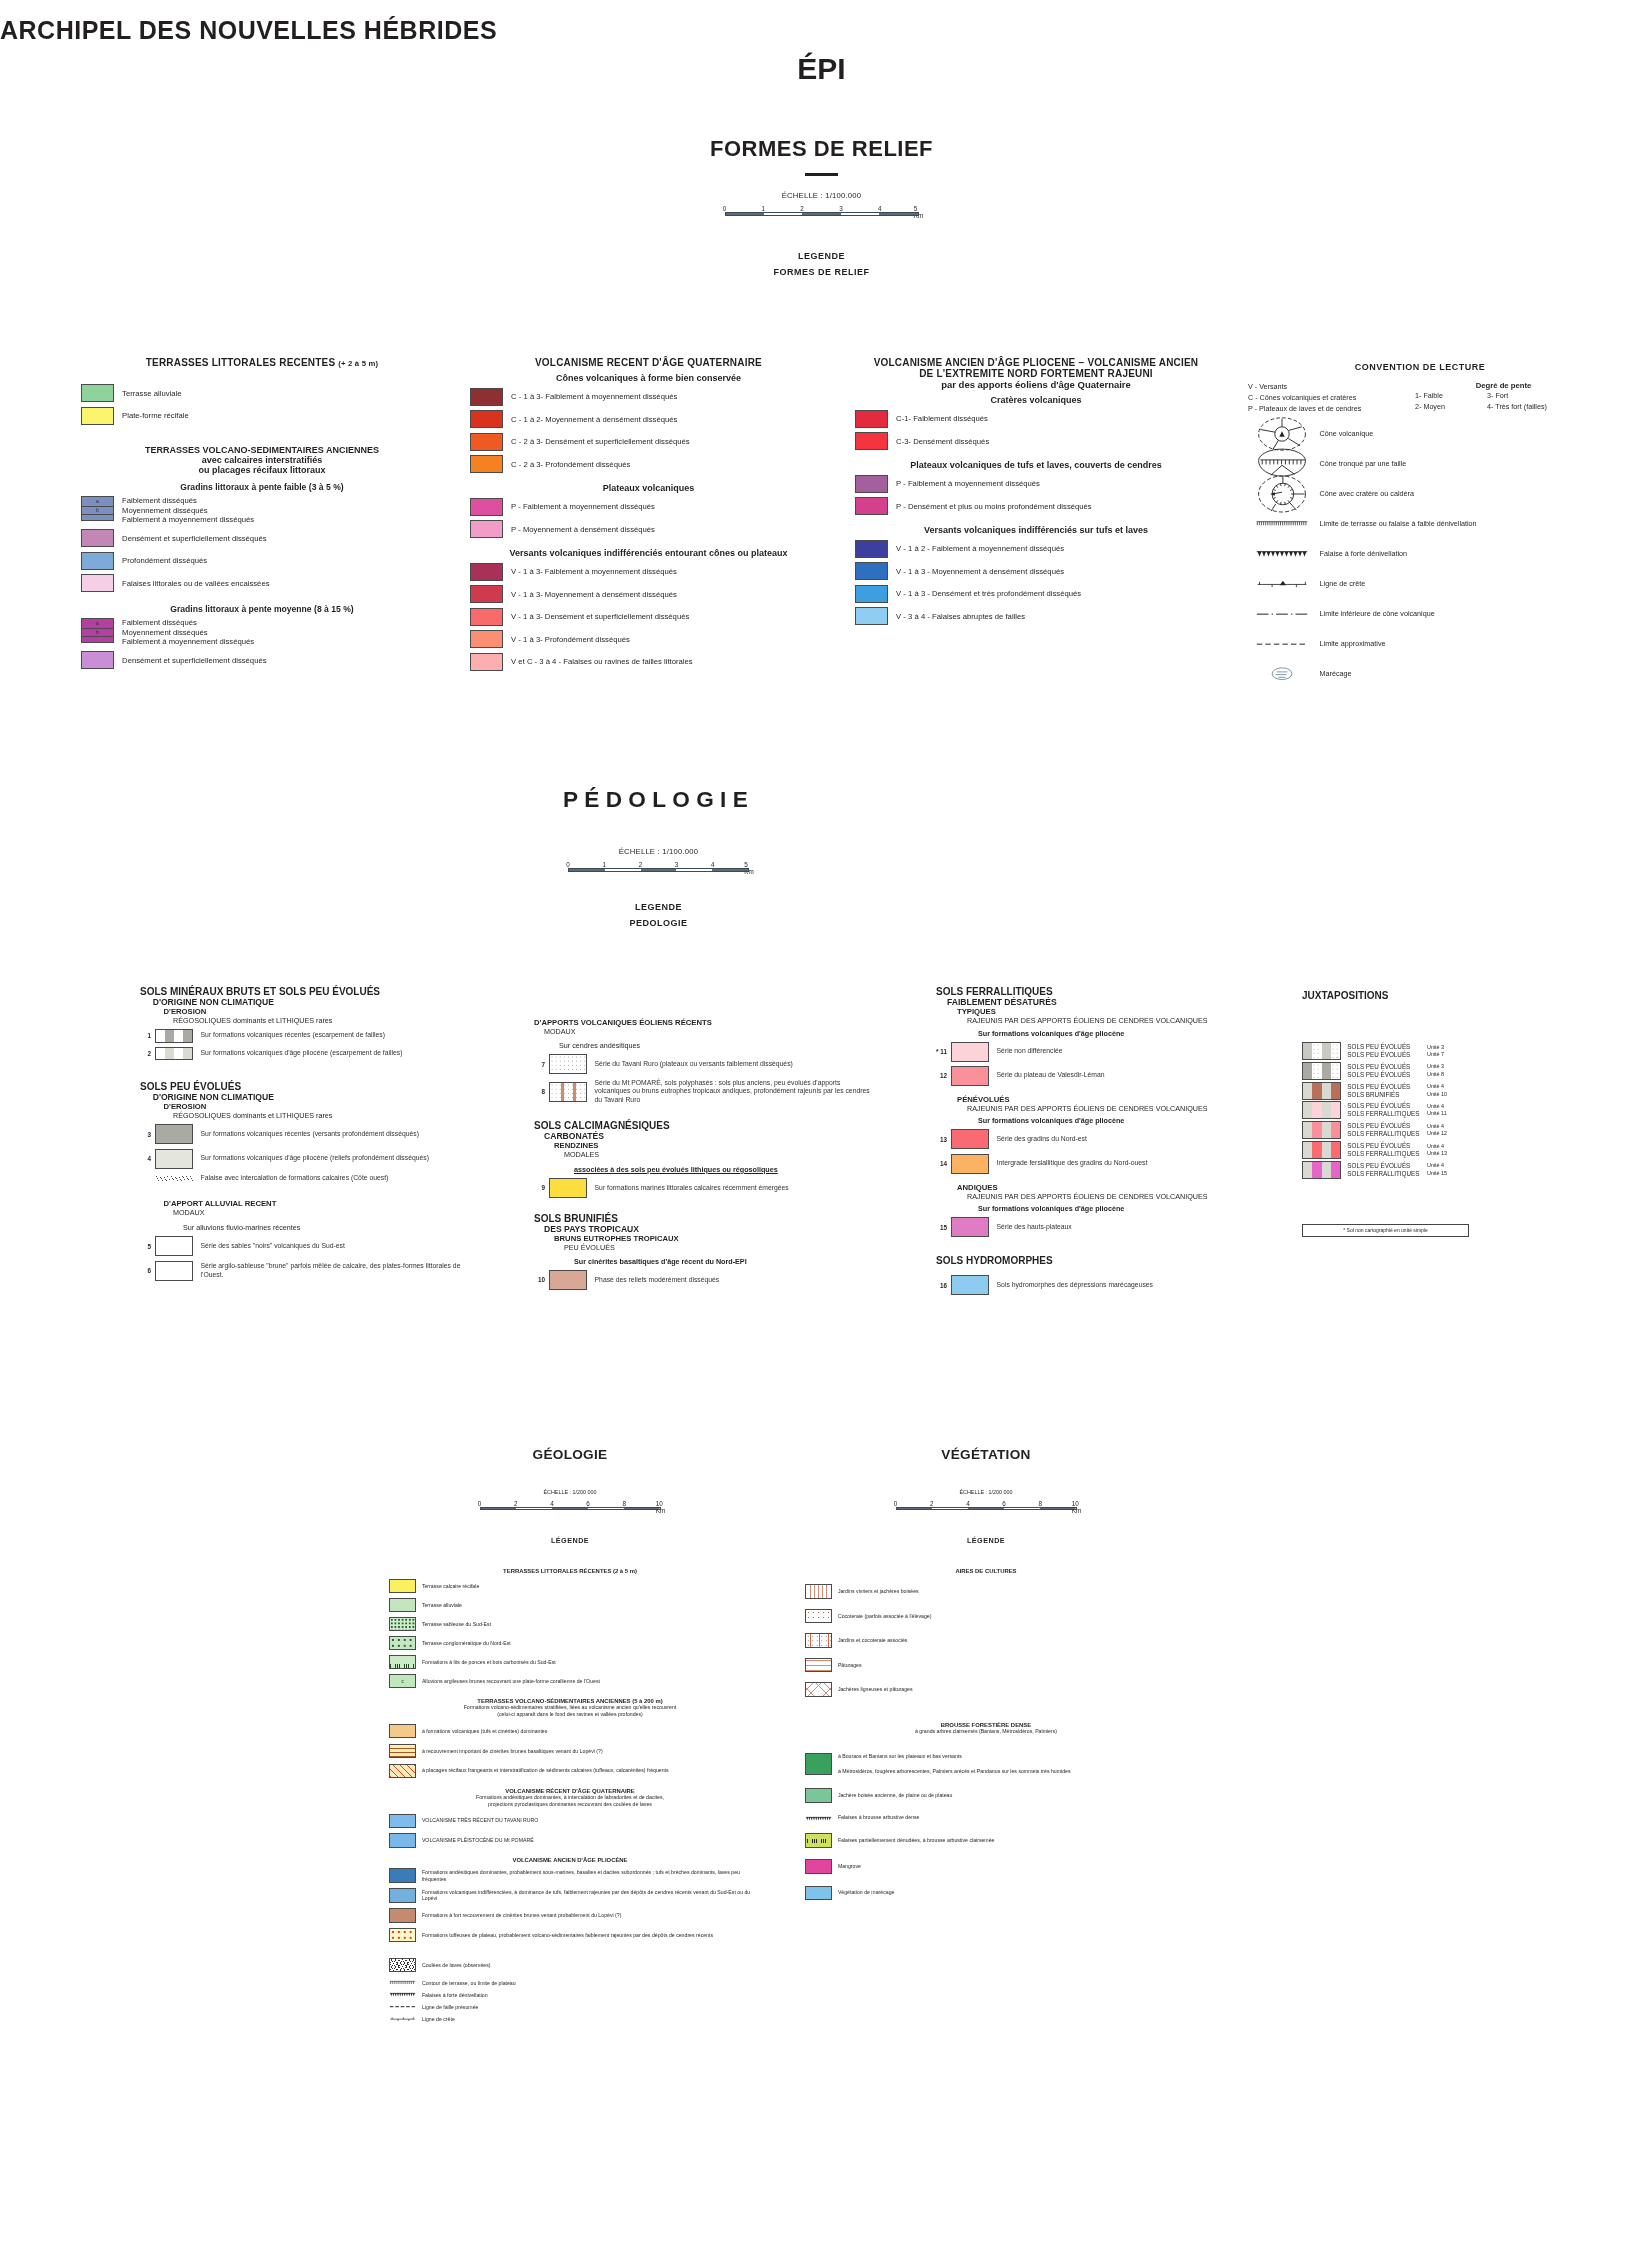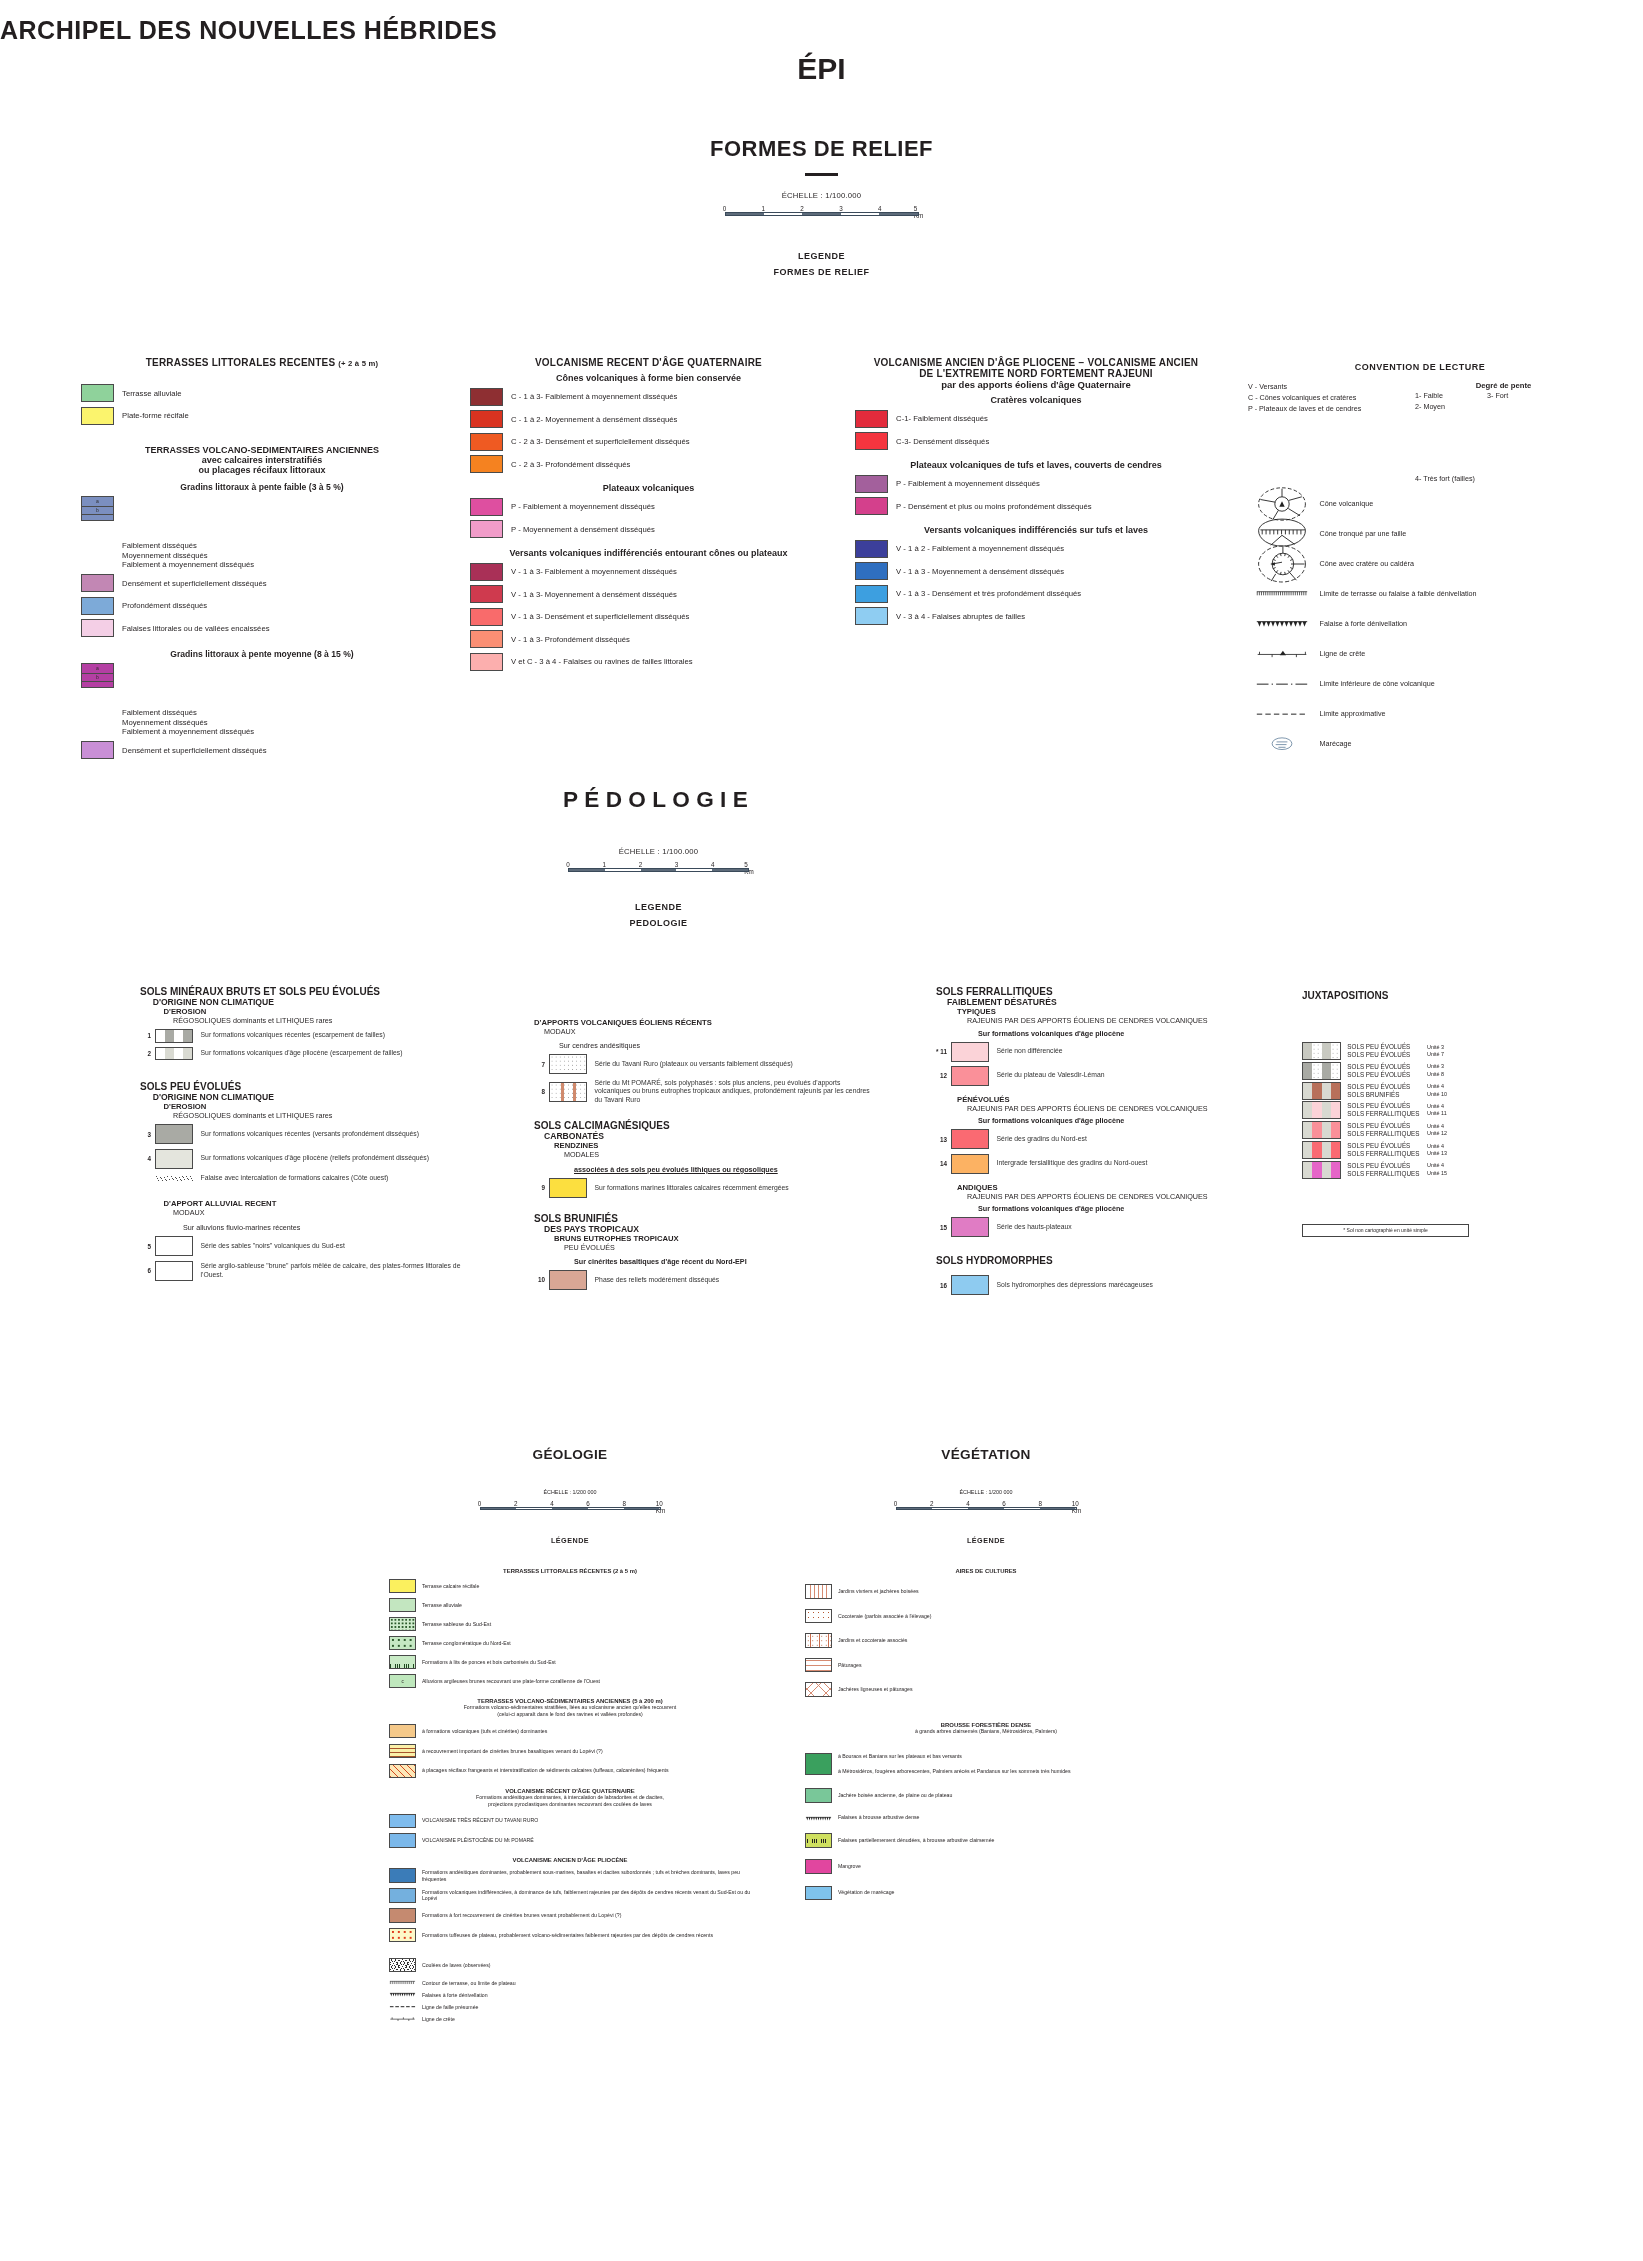--- a/index.html
+++ b/index.html
@@ -355,7 +355,7 @@
               <div style="flex: 0 0 72px;">1- Faible</div>
               <div>3- Fort</div>
             </div>
-            <div style="display: flex; flex-direction: column;">
+            <div style="display: flex;">
               <div style="flex: 0 0 72px;">2- Moyen</div>
               <div>4- Très fort (failles)</div>
             </div>

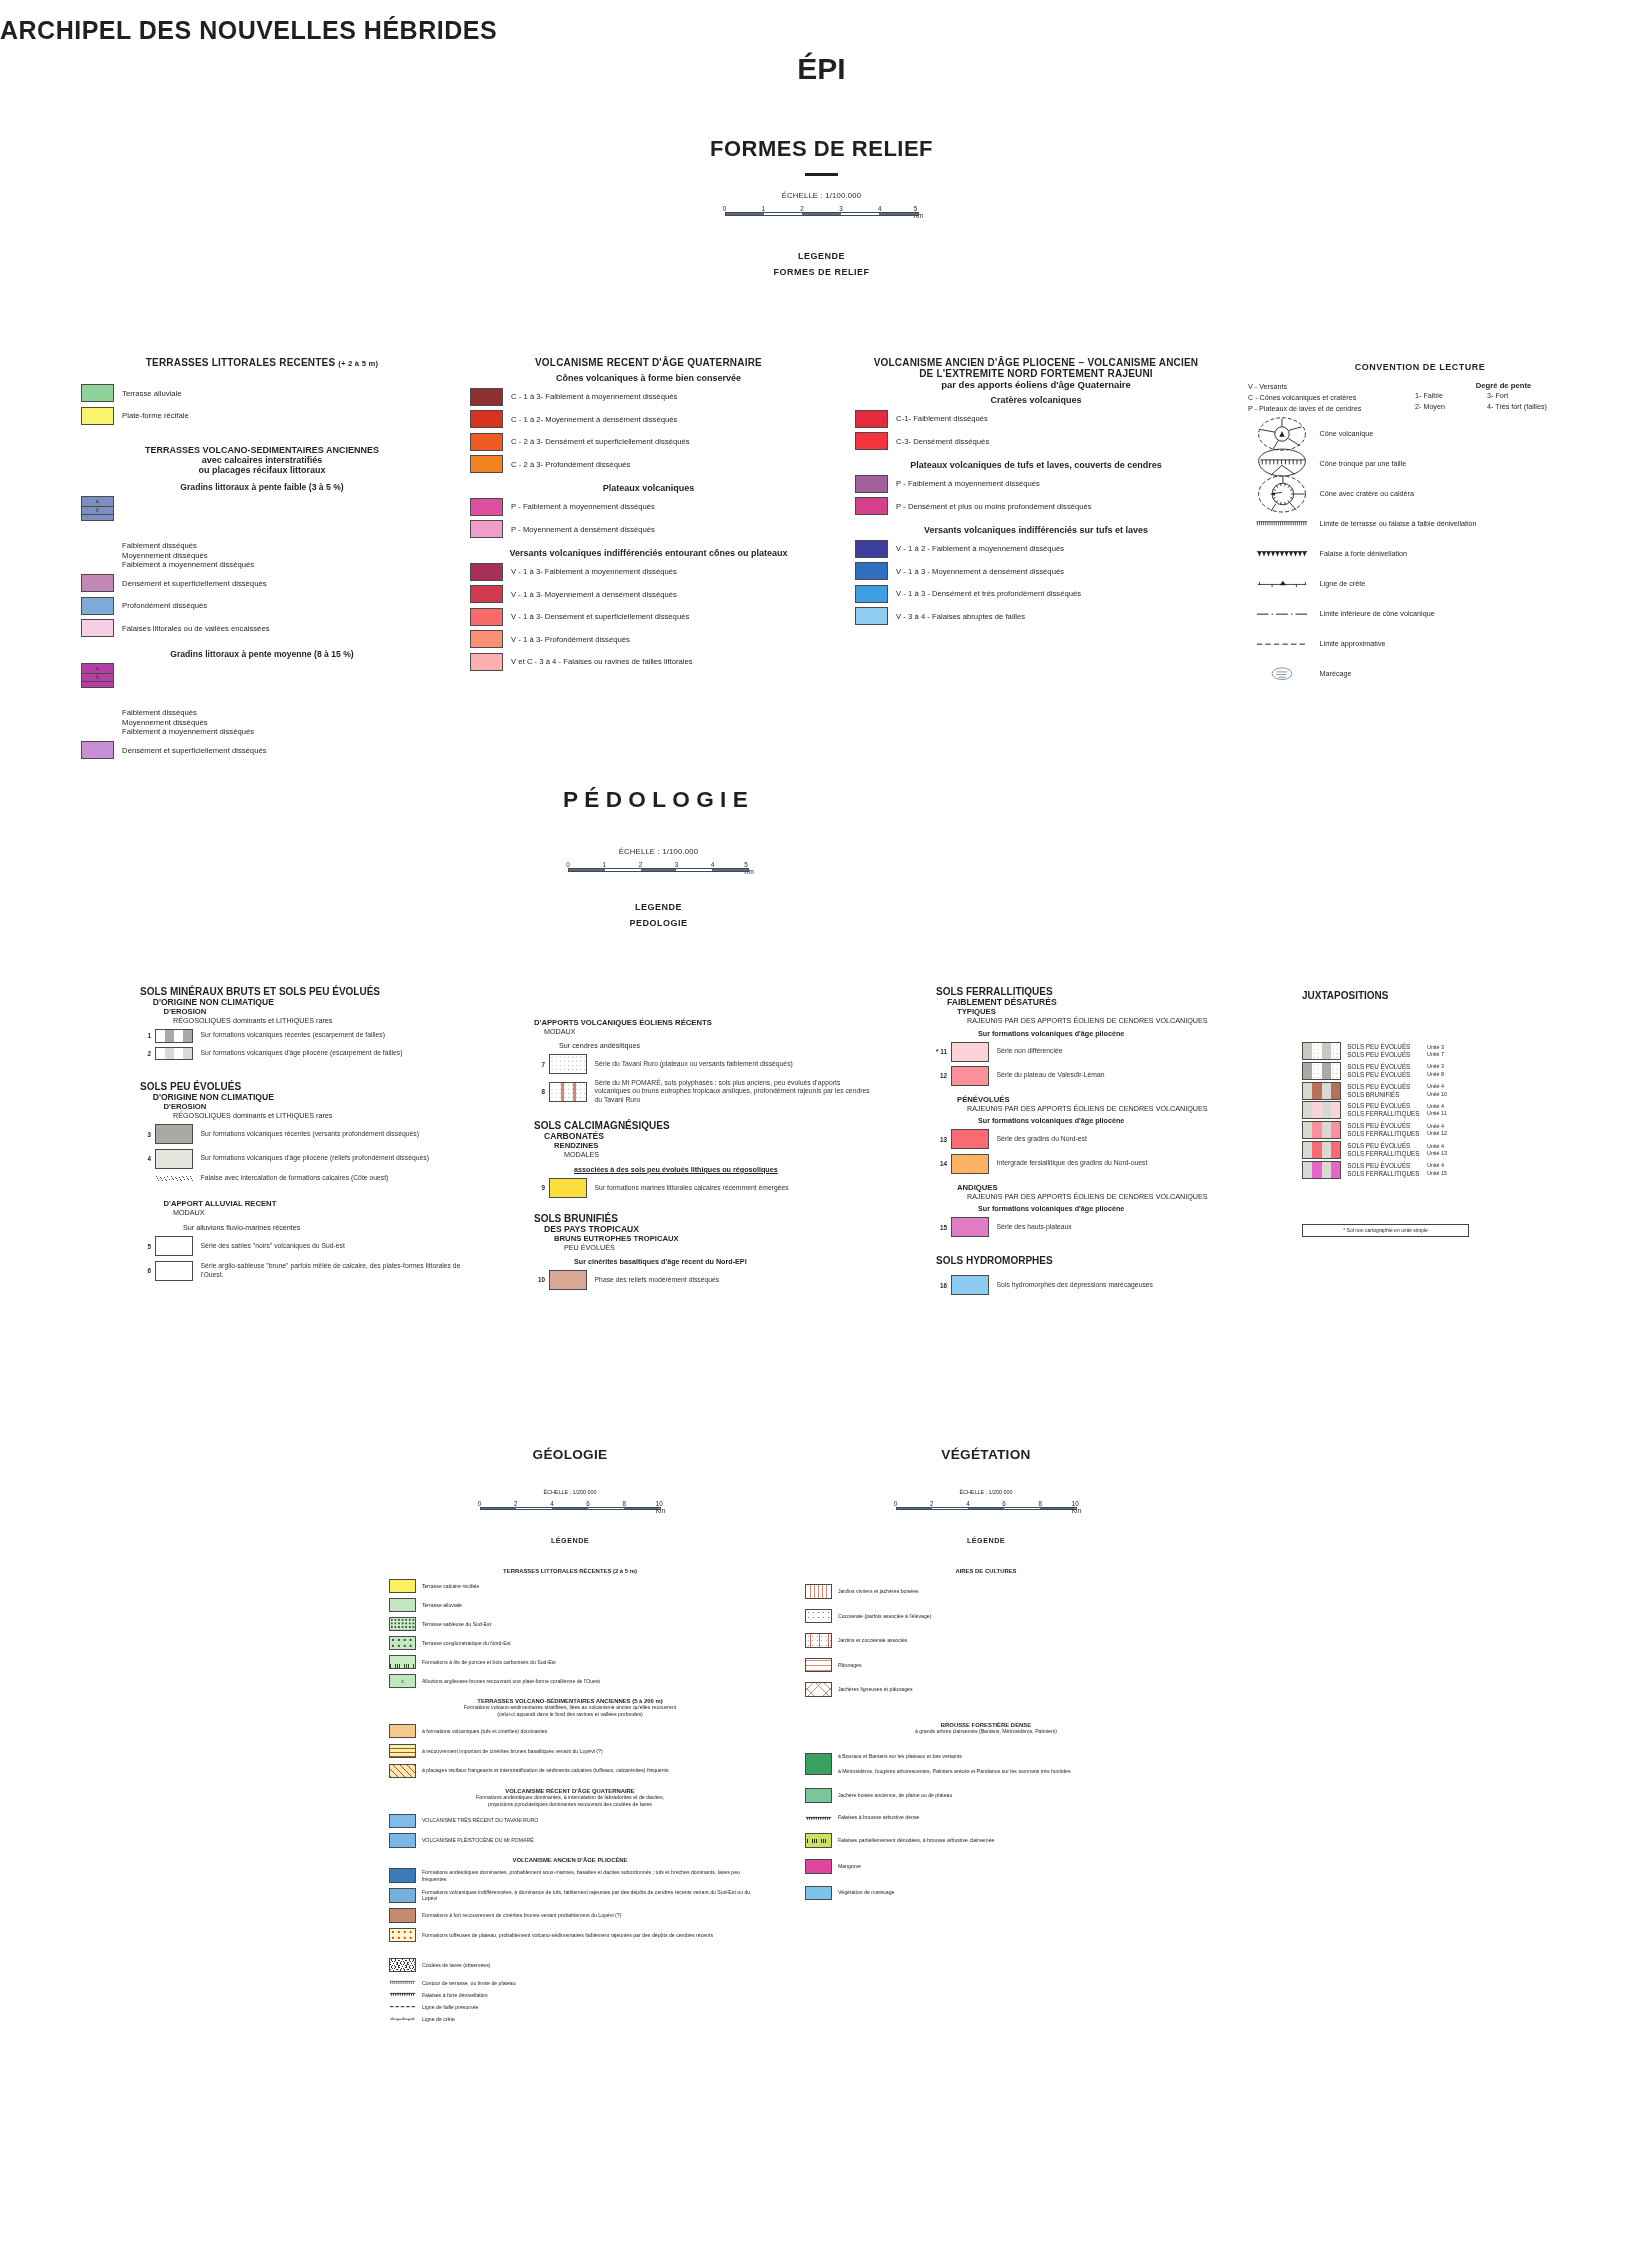--- a/index.html
+++ b/index.html
@@ -48,7 +48,7 @@
   .fdr-row3 .swbox { width:33px; height:25px; border:0.5px solid #4a4a4a; position:relative; }
   .fdr-row3 .swbox .ln { position:absolute; left:0; right:0; height:0.5px; background:#4a4a4a; }
   .fdr-row3 .swbox .ab { position:absolute; left:0; right:0; text-align:center; font-size:5px; color:#2d2d2d; }
-  .fdr-row3 .lbl3 { font-size:7.7px; padding-left:8.1px; line-height:1.22;margin-top:45px; }
+  .fdr-row3 .lbl3 { font-size:7.7px; padding-left:8.1px; line-height:1.22; }
 
   
   .conv-head { font-size:9px; font-weight:bold; text-align:center; letter-spacing:0.5px;}

